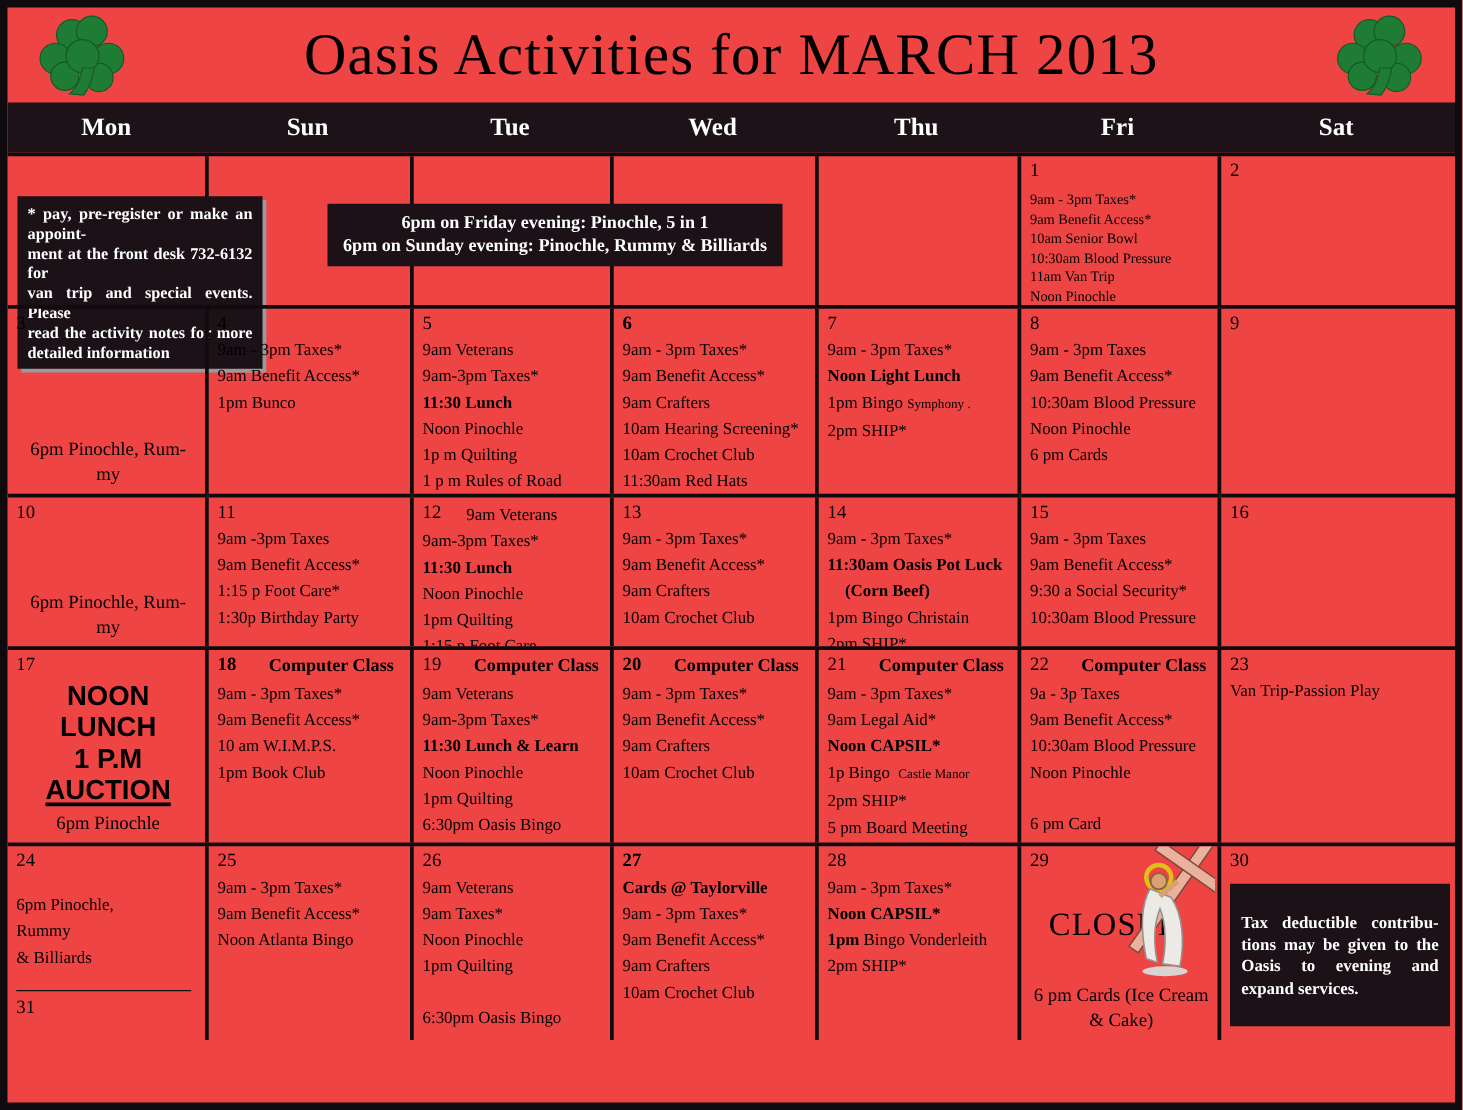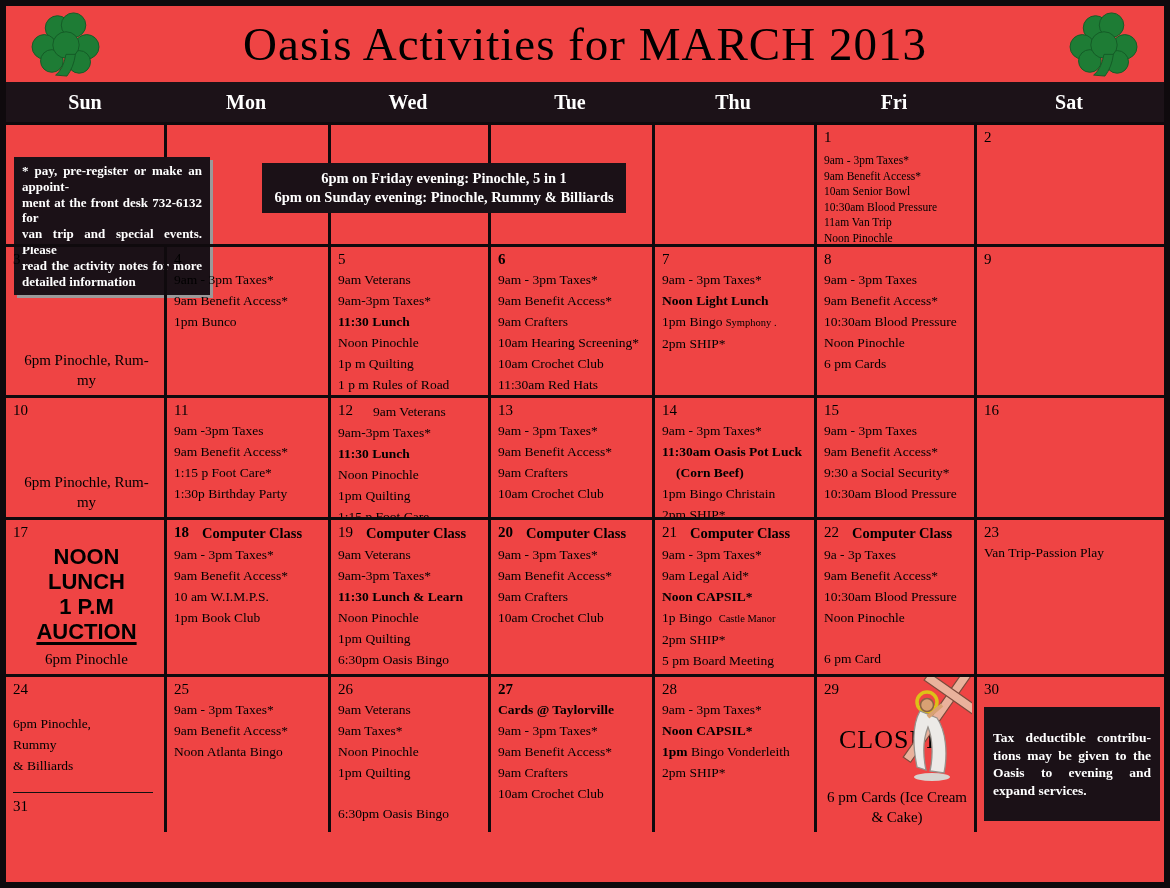--- a/index.html
+++ b/index.html
@@ -106,8 +106,8 @@
   </div>
 
   <div class="daybar">
+    <div class="dayname">Mon</div>
     <div class="dayname">Sun</div>
-    <div class="dayname">Mon</div>
     <div class="dayname">Wed</div>
     <div class="dayname">Tue</div>
     <div class="dayname">Thu</div>

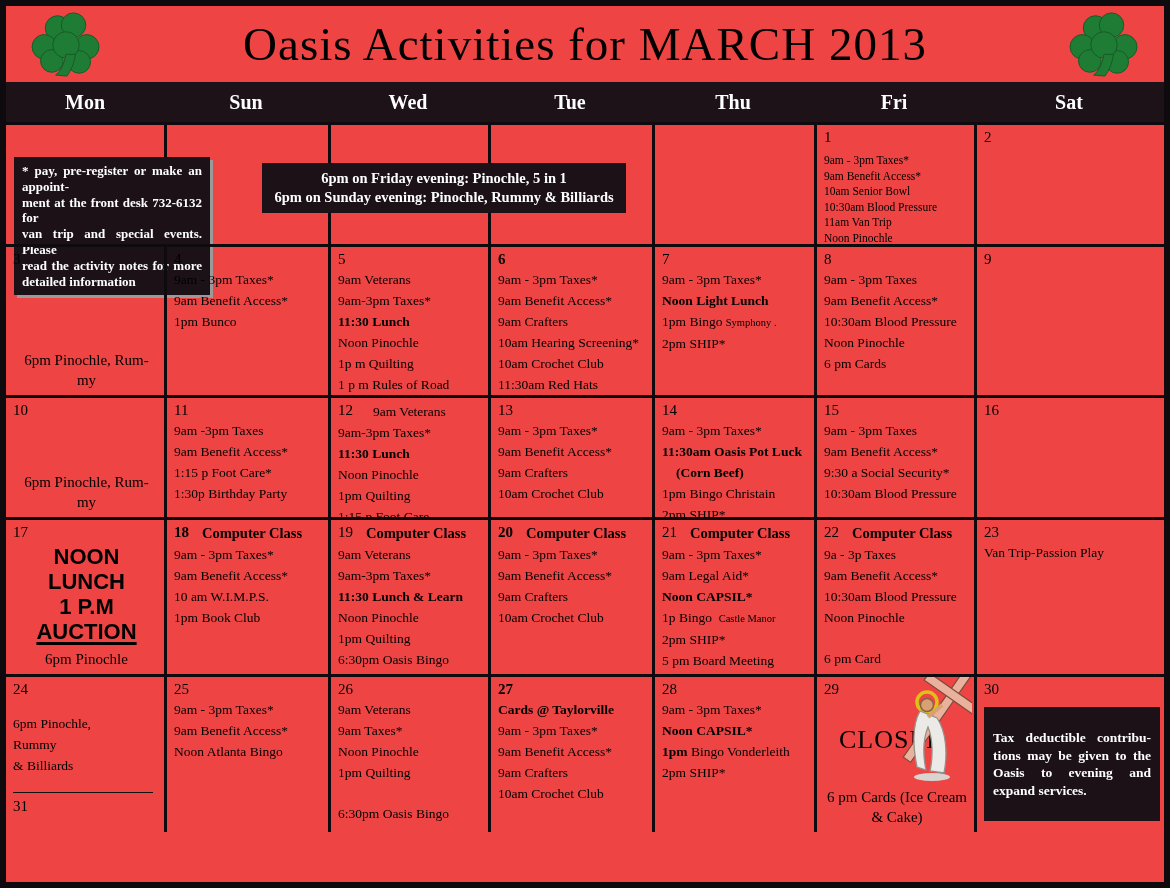--- a/index.html
+++ b/index.html
@@ -108,8 +108,8 @@
   <div class="daybar">
     <div class="dayname">Mon</div>
     <div class="dayname">Sun</div>
+    <div class="dayname">Tue</div>
     <div class="dayname">Wed</div>
-    <div class="dayname">Tue</div>
     <div class="dayname">Thu</div>
     <div class="dayname">Fri</div>
     <div class="dayname">Sat</div>

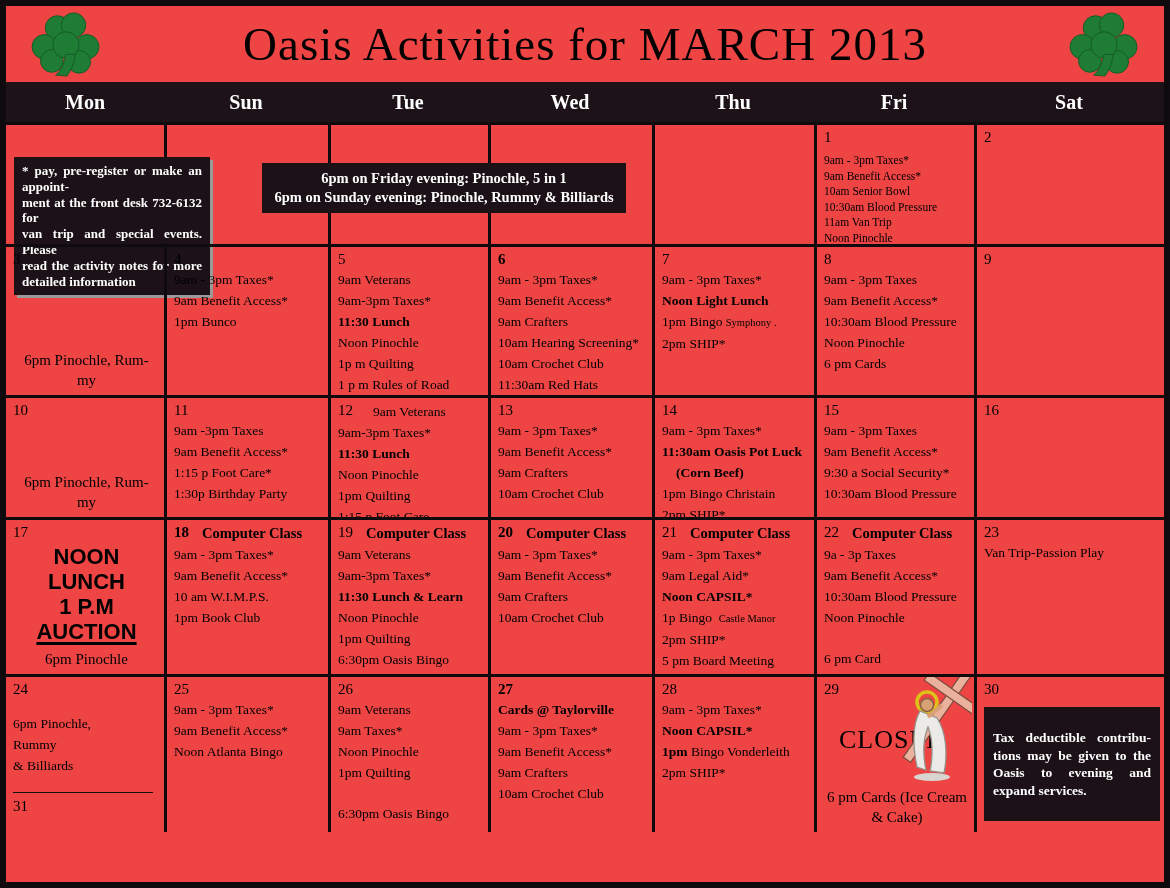--- a/index.html
+++ b/index.html
@@ -40,7 +40,7 @@
   .w1 .dnum { margin-bottom:6px; }
 
   
-  .cchead { display:flex; gap:13px; font-size:14.5px; line-height:21px; }
+  .cchead { display:flex; gap:26px; font-size:14.5px; line-height:21px; }
   .cchead .cc { font-weight:bold; }
 
   

